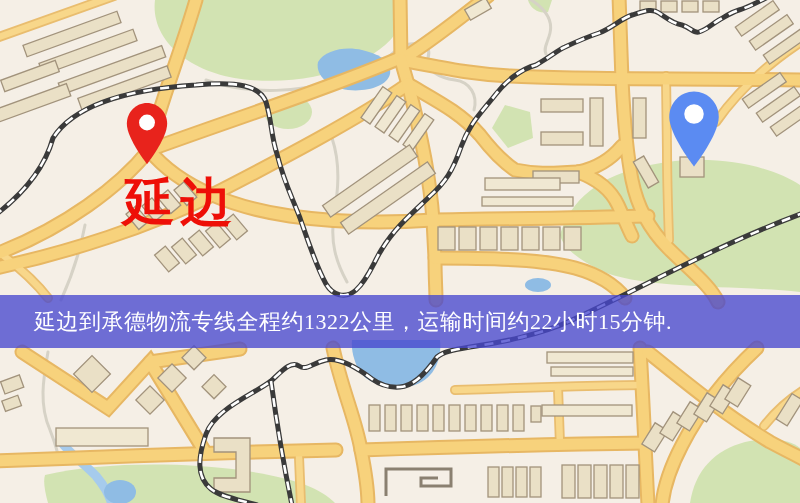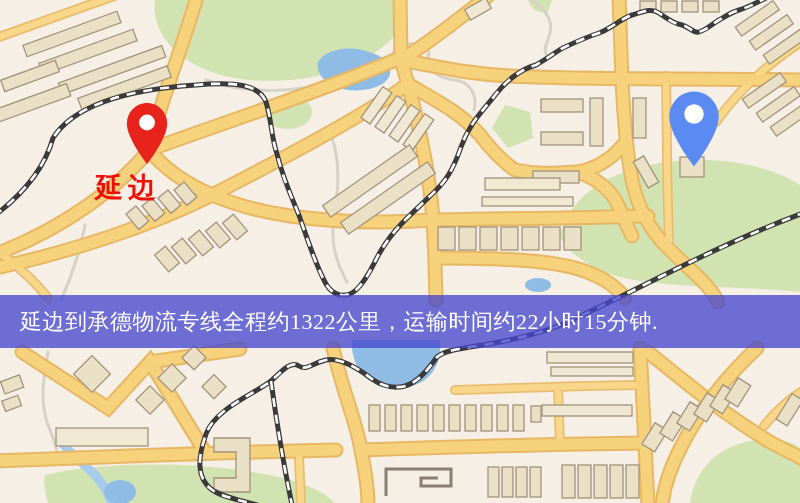--- a/index.html
+++ b/index.html
@@ -18,8 +18,8 @@
   .water{fill:#8fbce4;stroke:none;}
   .stream{fill:none;stroke:#d6d2c6;stroke-width:3;stroke-linecap:round;}
   .pin{position:absolute;}
-  .map-label{position:absolute;font-family:Liberation Mono, monospace;font-weight:bold;
-             font-size:28px;line-height:1;letter-spacing:5px;white-space:nowrap;}
+  .map-label{position:absolute;font-family:Liberation Sans, sans-serif;font-weight:bold;
+             font-size:52px;line-height:1;letter-spacing:5px;white-space:nowrap;margin-left:28px;}
   #origin-label{left:95px;top:176px;color:#ee0f07;}
   #dest-label{left:642px;top:180px;color:#2023cc;}
   #banner{position:absolute;left:0;top:295px;width:800px;height:53px;

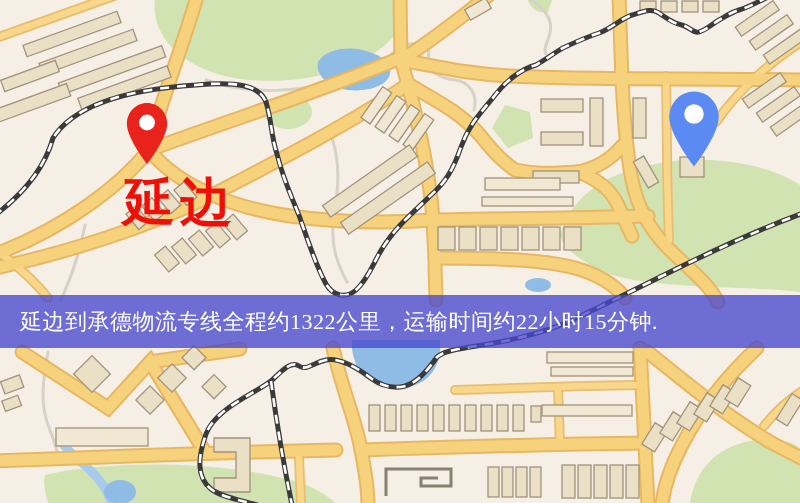--- a/index.html
+++ b/index.html
@@ -25,7 +25,7 @@
   #banner{position:absolute;left:0;top:295px;width:800px;height:53px;
           background:rgba(72,72,206,0.78);display:flex;align-items:center;}
   #banner span{color:#ffffff;font-family:"Liberation Serif",serif;font-size:22px;
-               padding-left:20px;white-space:nowrap;letter-spacing:0.5px;}
+               padding-left:34px;white-space:nowrap;letter-spacing:0.5px;}
 </style>
 </head>
 <body>

